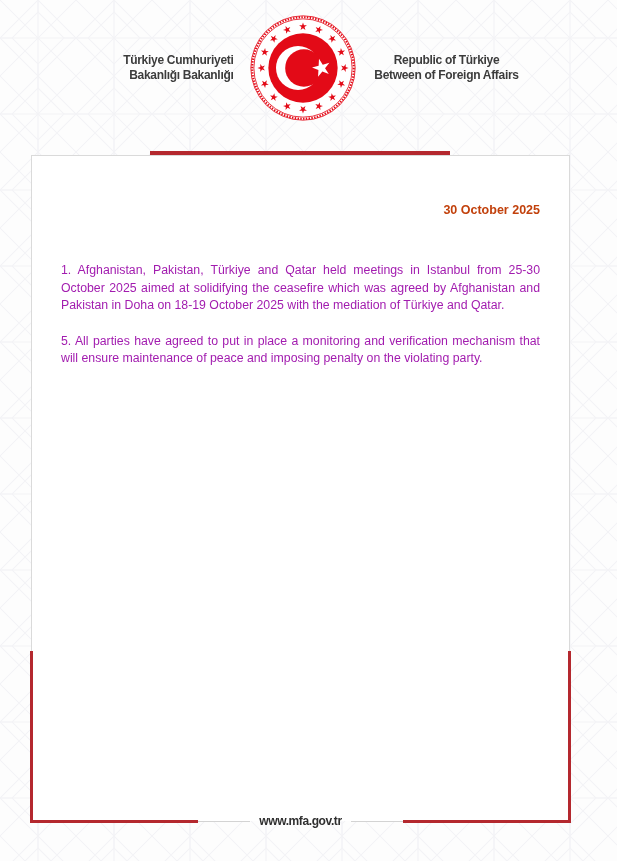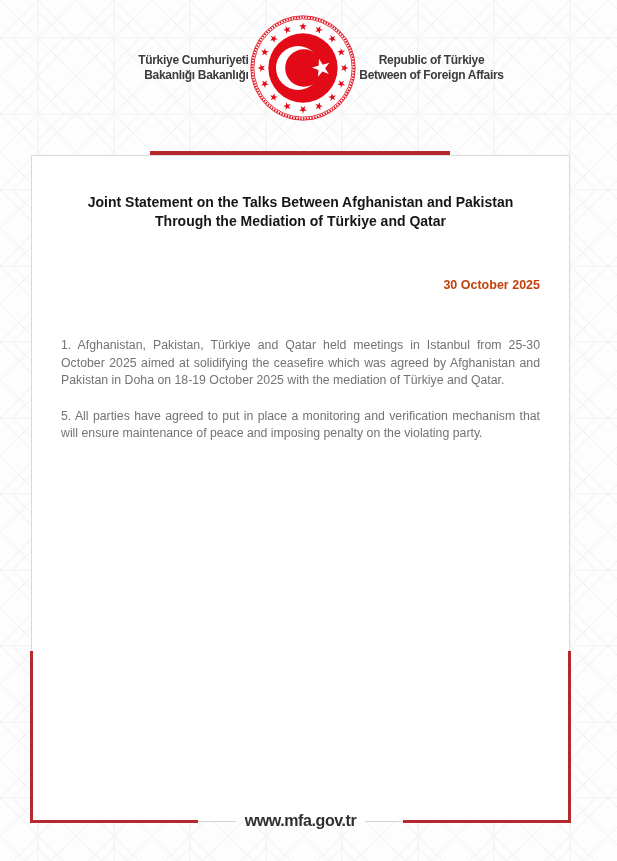--- a/index.html
+++ b/index.html
@@ -22,6 +22,7 @@
   .header {
     position: absolute; top: 14px; left: 0; right: 0;
     display: flex; justify-content: center; align-items: center;
+    gap: 15px;
   }
   .org-title {
     font-size: 12px; font-weight: 700; color: #3c3c3c;

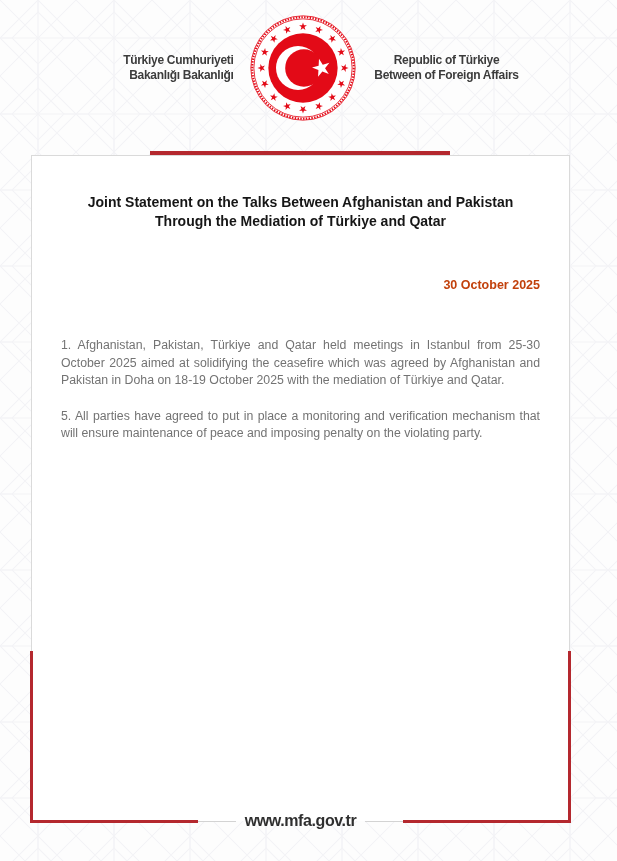--- a/index.html
+++ b/index.html
@@ -157,10 +157,6 @@
     <div class="edge red-left"></div>
     <div class="edge red-right"></div>
 
-    <div class="doc-title">
-      <span>Joint Statement on the Talks Between Afghanistan and Pakistan</span>
-      <span>Through the Mediation of Türkiye and Qatar</span>
-    </div>
 
     <div class="doc-date">30 October 2025</div>
 

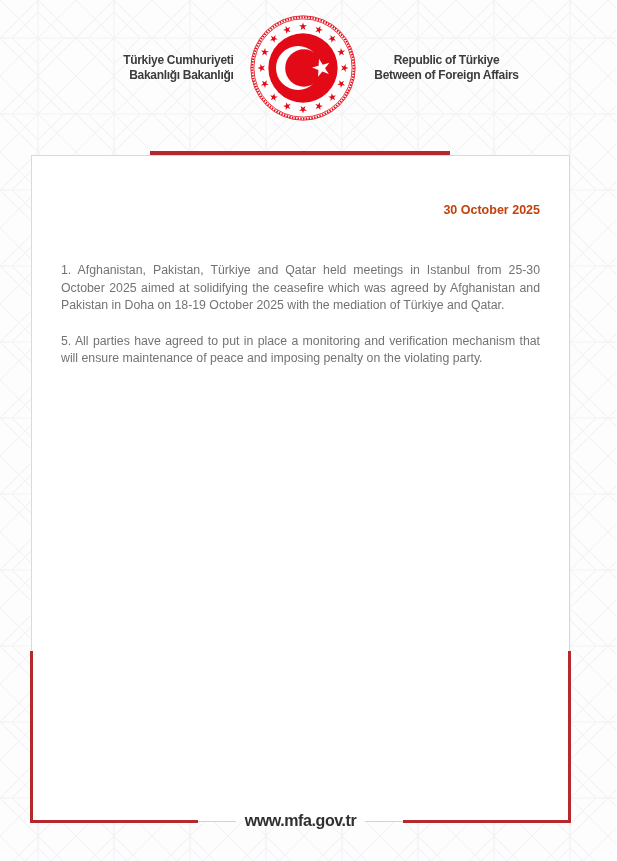--- a/index.html
+++ b/index.html
@@ -81,7 +81,7 @@
   .doc-body p {
     margin: 0 0 18px;
     font-size: 12.3px; line-height: 17.5px;
-    text-align: justify; color: #737373;
+    text-align: justify; color: #a21caf;
   }
 </style>
 </head>

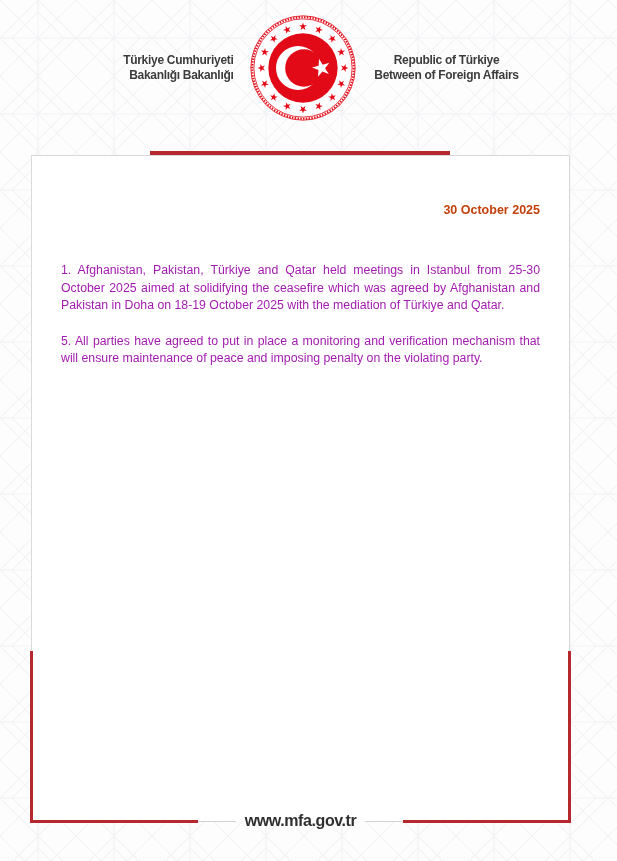--- a/index.html
+++ b/index.html
@@ -60,7 +60,7 @@
   .seg-red  { height: 3px; background: #b4282e; flex: 0 0 168px; }
   .seg-gray { height: 1px; background: #d3d3d3; flex: 1; }
   .footer-url {
-    padding: 0 9px; font-size: 16px; font-weight: 700;
+    padding: 0 9px; font-size: 12px; font-weight: 700;
     color: #2f2f2f; letter-spacing: -0.4px; white-space: nowrap;
   }
 

